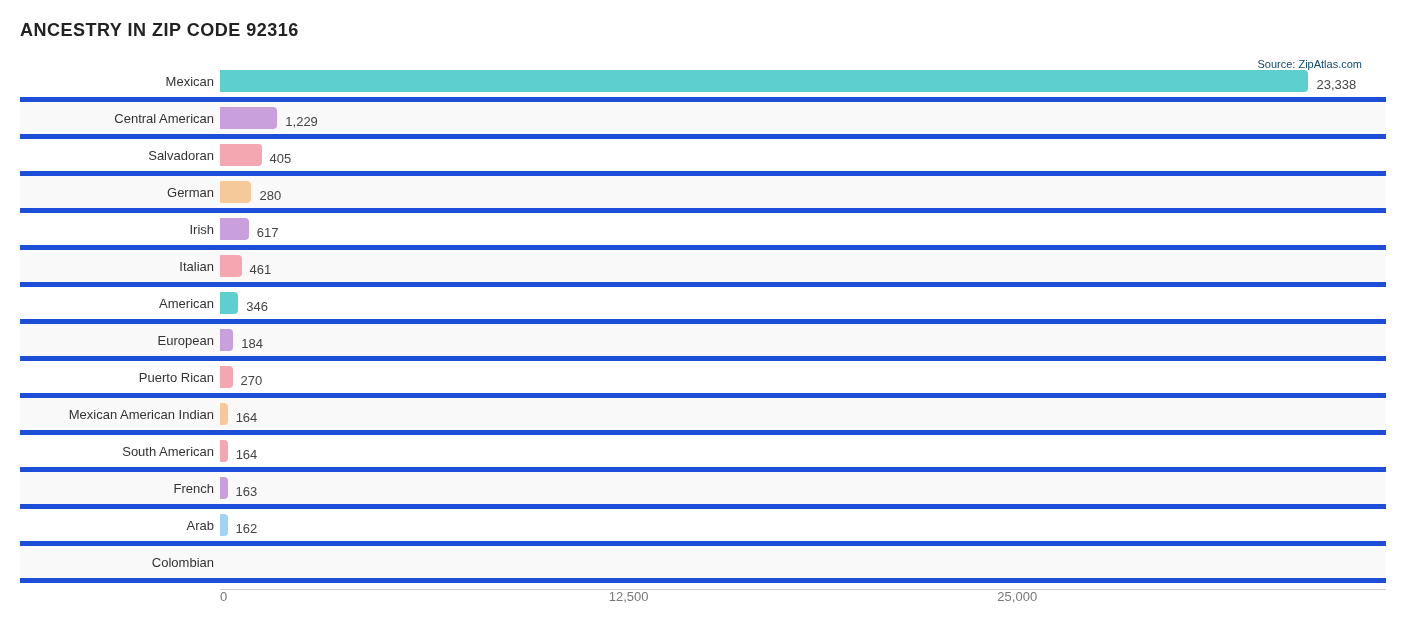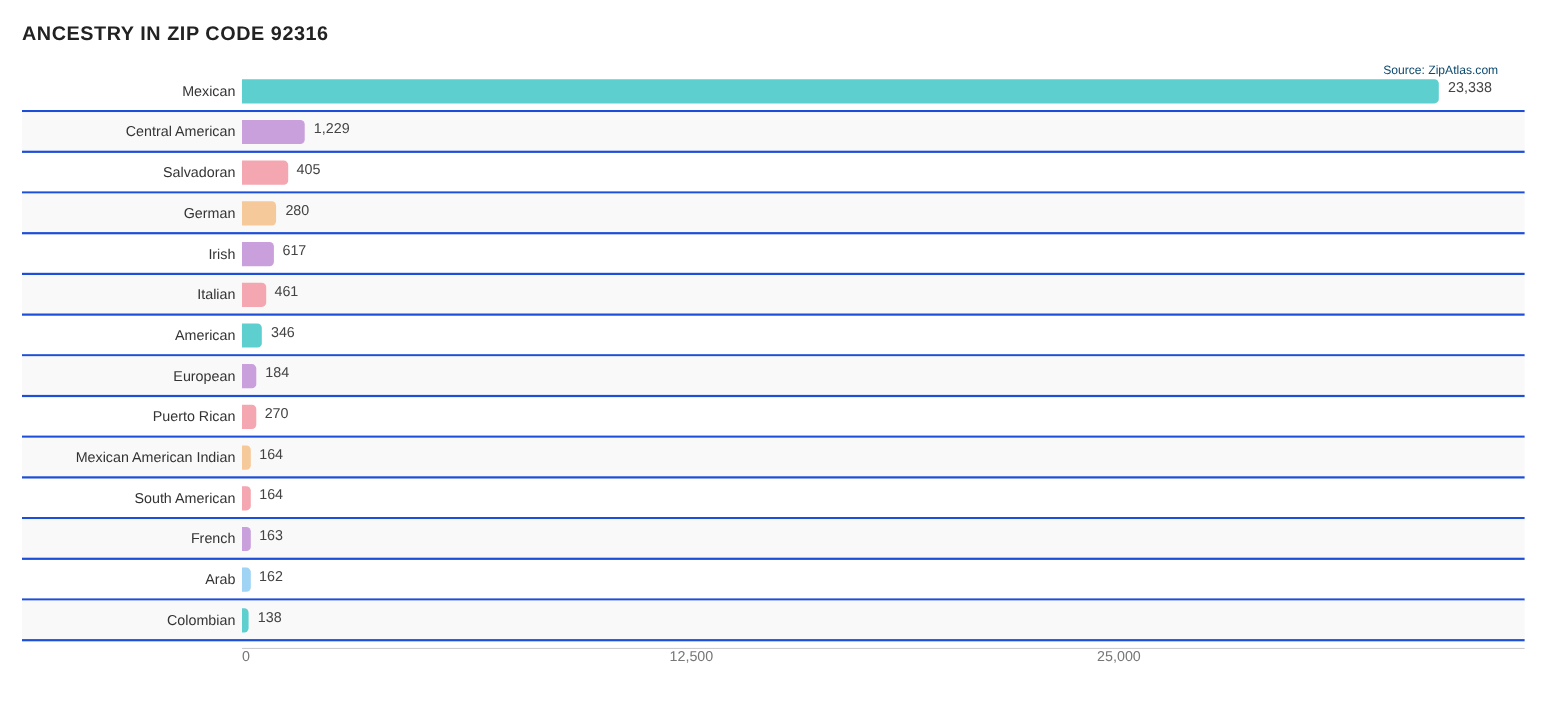--- a/index.html
+++ b/index.html
@@ -33,7 +33,7 @@
       display: flex;
       align-items: center;
       height: 37px;
-      border-bottom: 2px solid #1d4ed8;
+      border-bottom: 5px solid #1d4ed8;
       position: relative;
     }
     .bar-row:nth-child(even) {

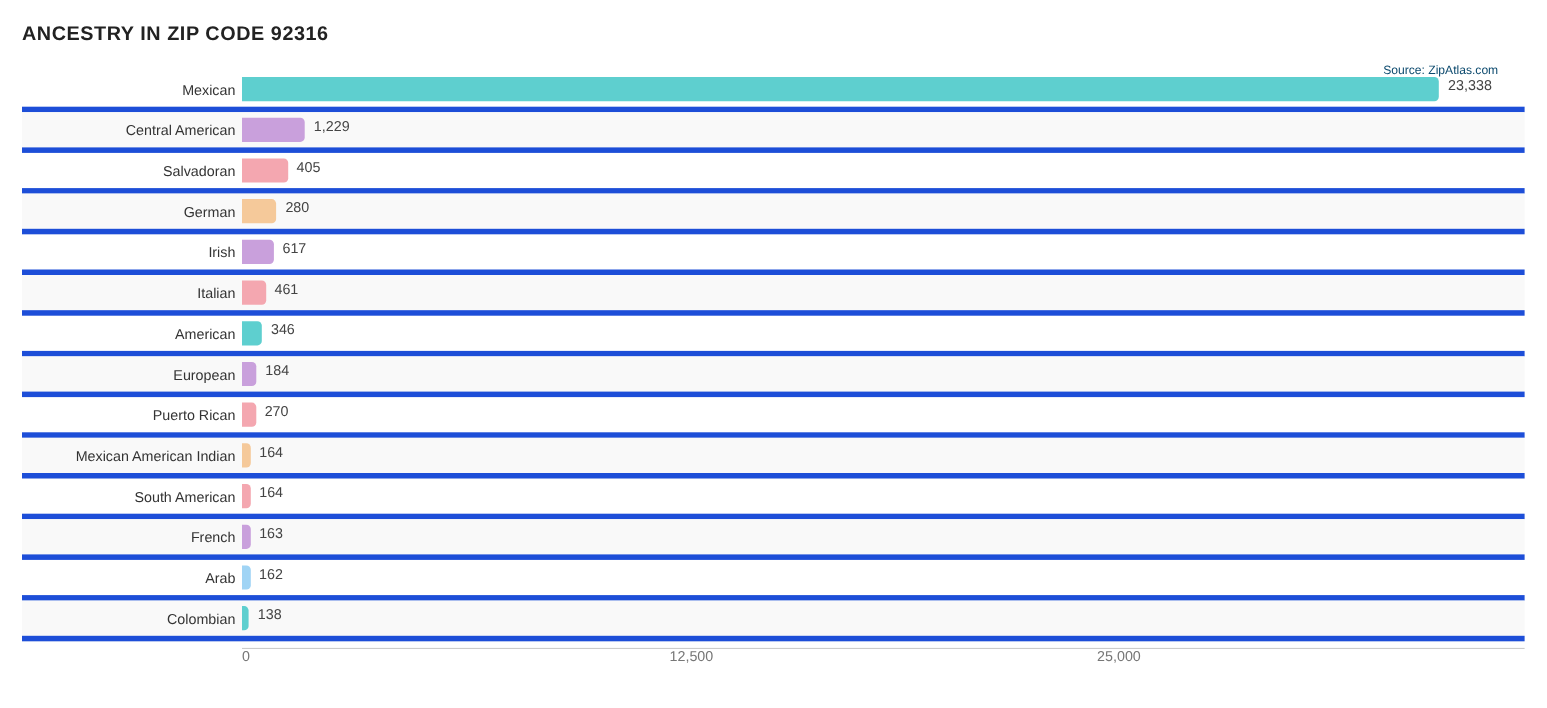--- a/index.html
+++ b/index.html
@@ -53,7 +53,7 @@
       height: 22px;
       position: relative;
       display: flex;
-      align-items: flex-start;
+      align-items: flex-end;
     }
     .bar-fill {
       height: 22px;

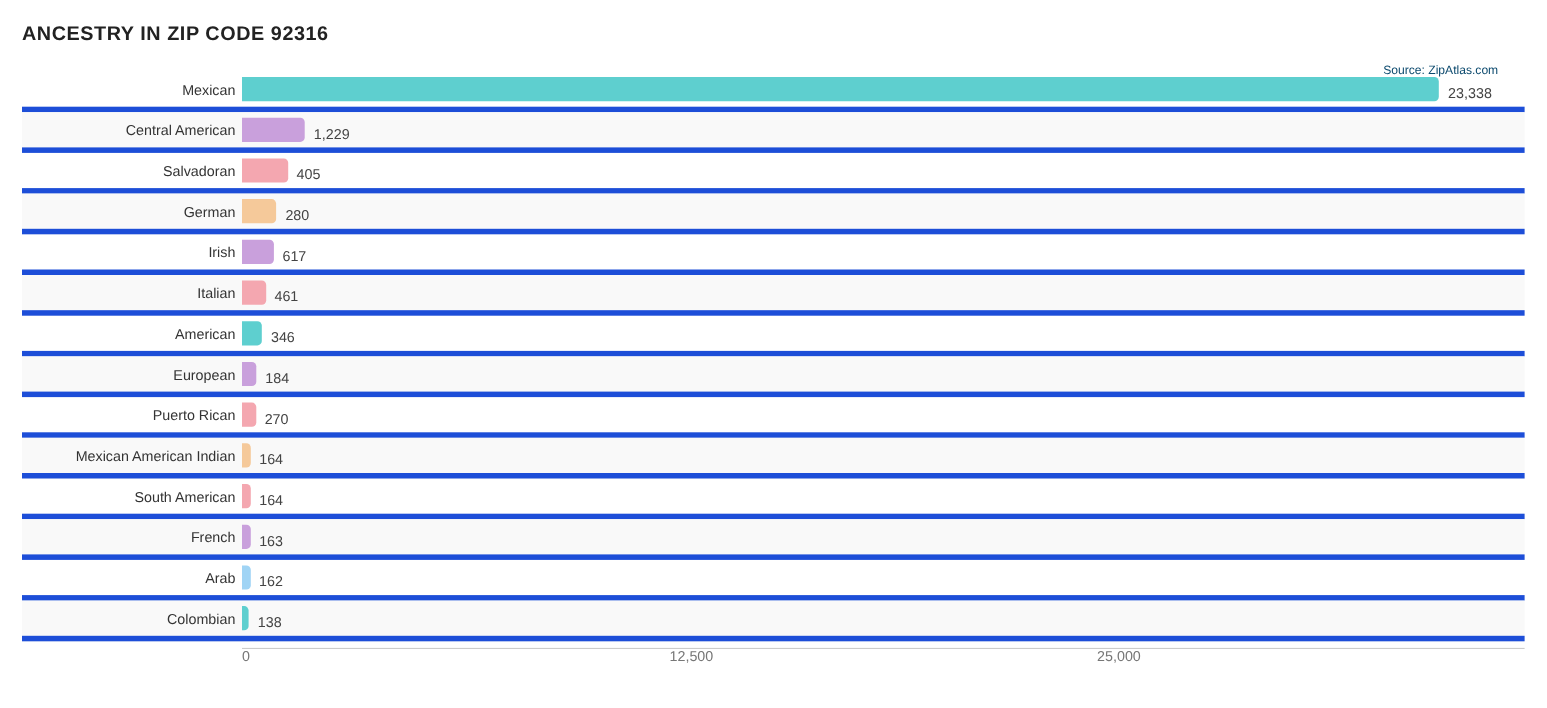--- a/index.html
+++ b/index.html
@@ -196,10 +196,6 @@
   </div>
         <div class="bar-row">
     <div class="bar-label">Colombian</div>
-    <div class="bar-track">
-      <div class="bar-fill" style="width:0.5519999999999999%; background:#5ecfcf;"></div>
-      <span class="bar-value">138</span>
-    </div>
   </div>
       </div>
 

